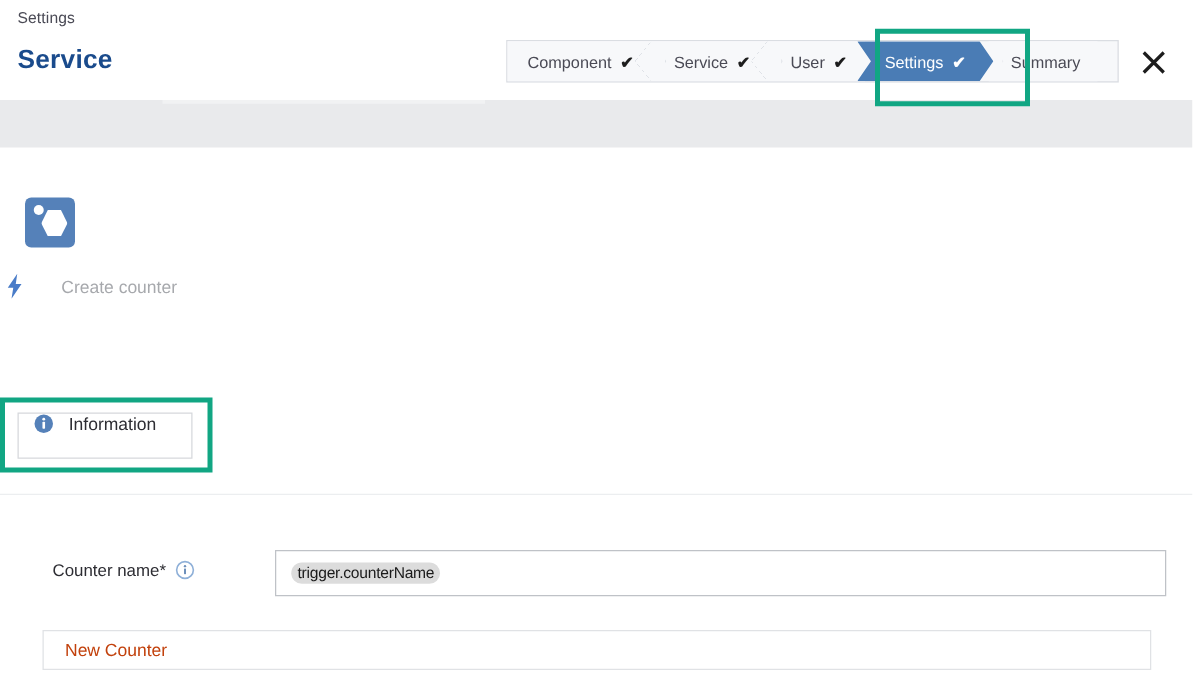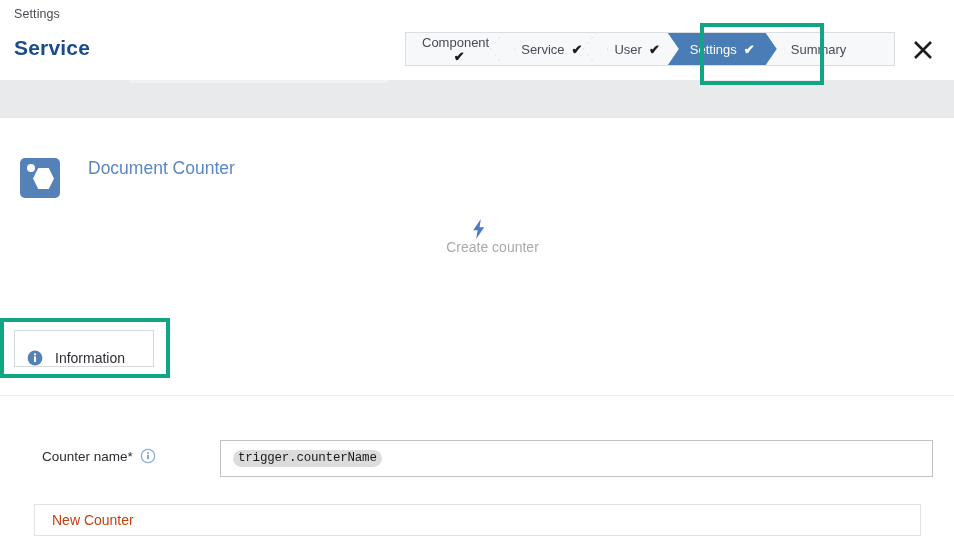--- a/index.html
+++ b/index.html
@@ -65,7 +65,7 @@
     white-space: nowrap;
     box-sizing: border-box;
   }
-  .step:first-child { padding-left: 16px; flex-direction: column; }
+  .step:first-child { padding-left: 16px; }
   .step .chk {
     margin-left: 7px;
     font-size: 13px;

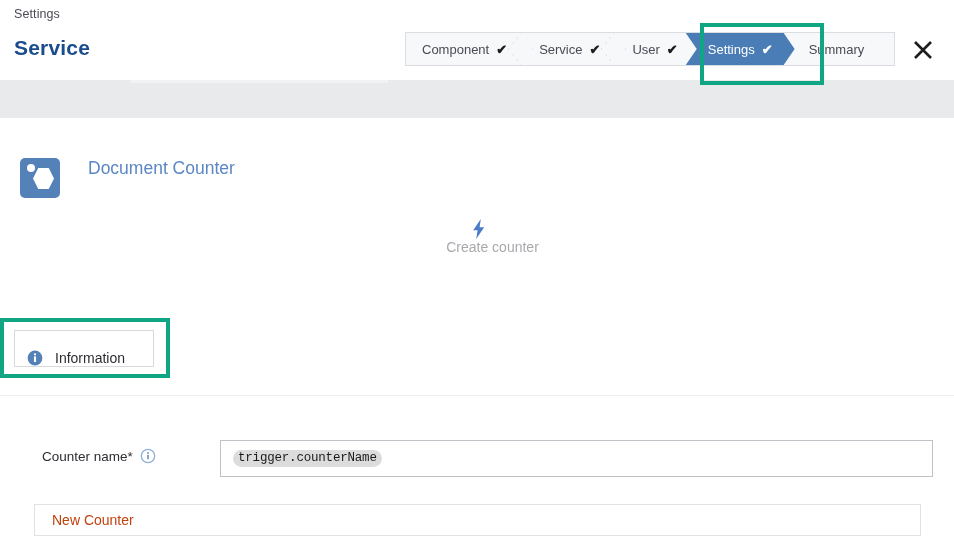--- a/index.html
+++ b/index.html
@@ -396,7 +396,6 @@
       <div class="hexa"></div>
     </div>
     <div class="svc-text">
-      <div class="svc-name">Document Counter</div>
     </div>
   </div>
 

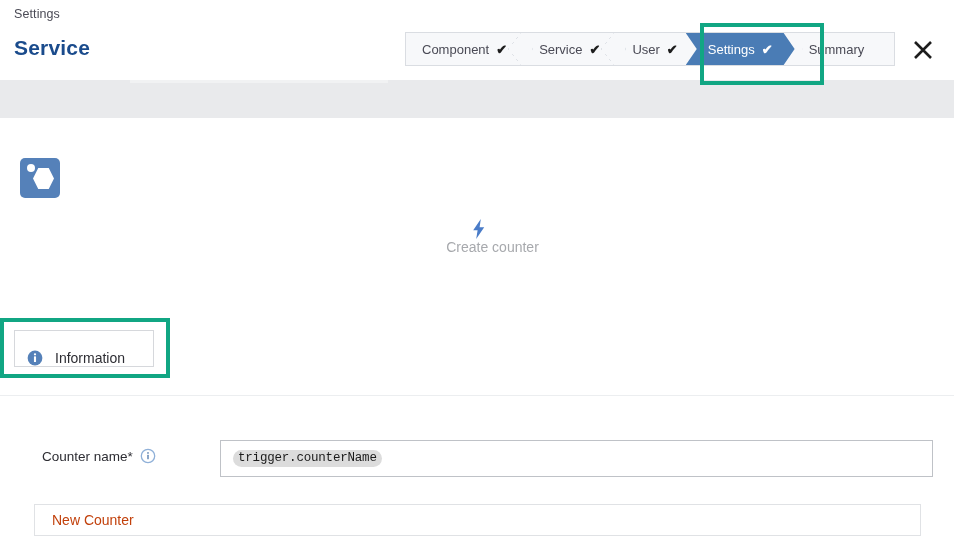--- a/index.html
+++ b/index.html
@@ -210,7 +210,6 @@
     align-items: center;
     margin-top: 21px;
     margin-left: 3px;
-    flex-direction: column;
   }
   .bolt-icon {
     width: 18px;

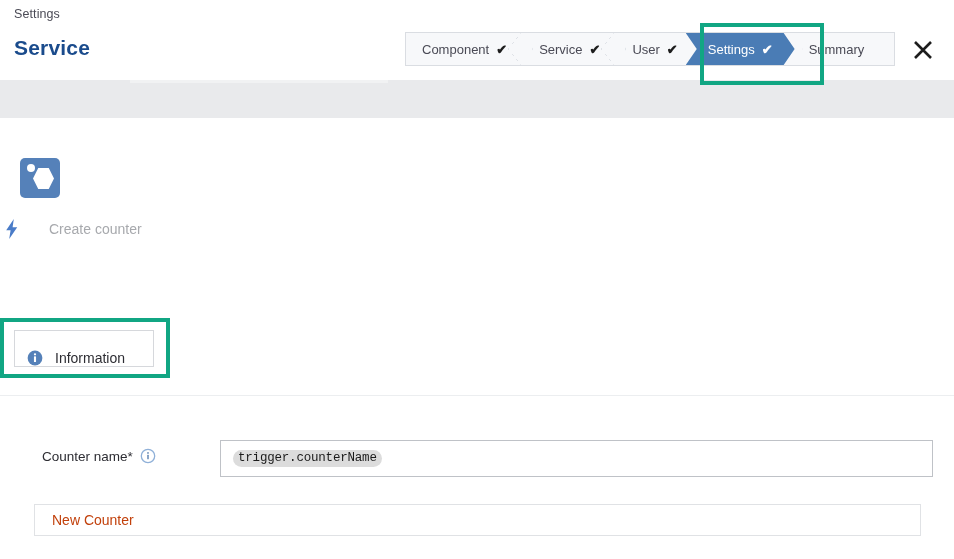--- a/index.html
+++ b/index.html
@@ -255,7 +255,7 @@
     border: 1px solid #d6d8dc;
     background: #ffffff;
     display: flex;
-    align-items: flex-end;
+    align-items: flex-start;
     box-sizing: border-box;
     cursor: pointer;
   }

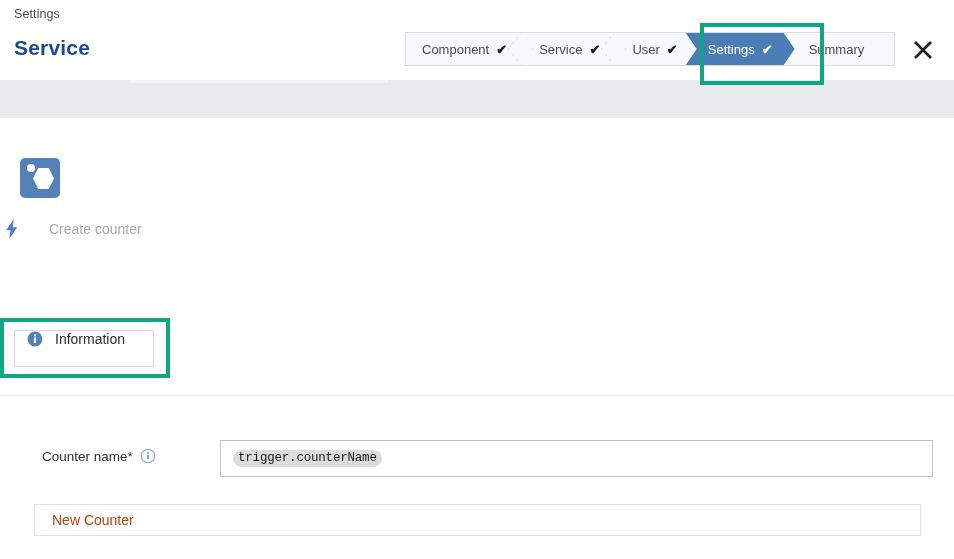--- a/index.html
+++ b/index.html
@@ -320,7 +320,7 @@
     background: #dcdcdc;
     border-radius: 9px;
     padding: 1px 5px 2px 5px;
-    font-family: Liberation Mono, monospace;
+    font-family: Liberation Sans, sans-serif;
     font-size: 12.5px;
     color: #1b1b1b;
     letter-spacing: -0.2px;

